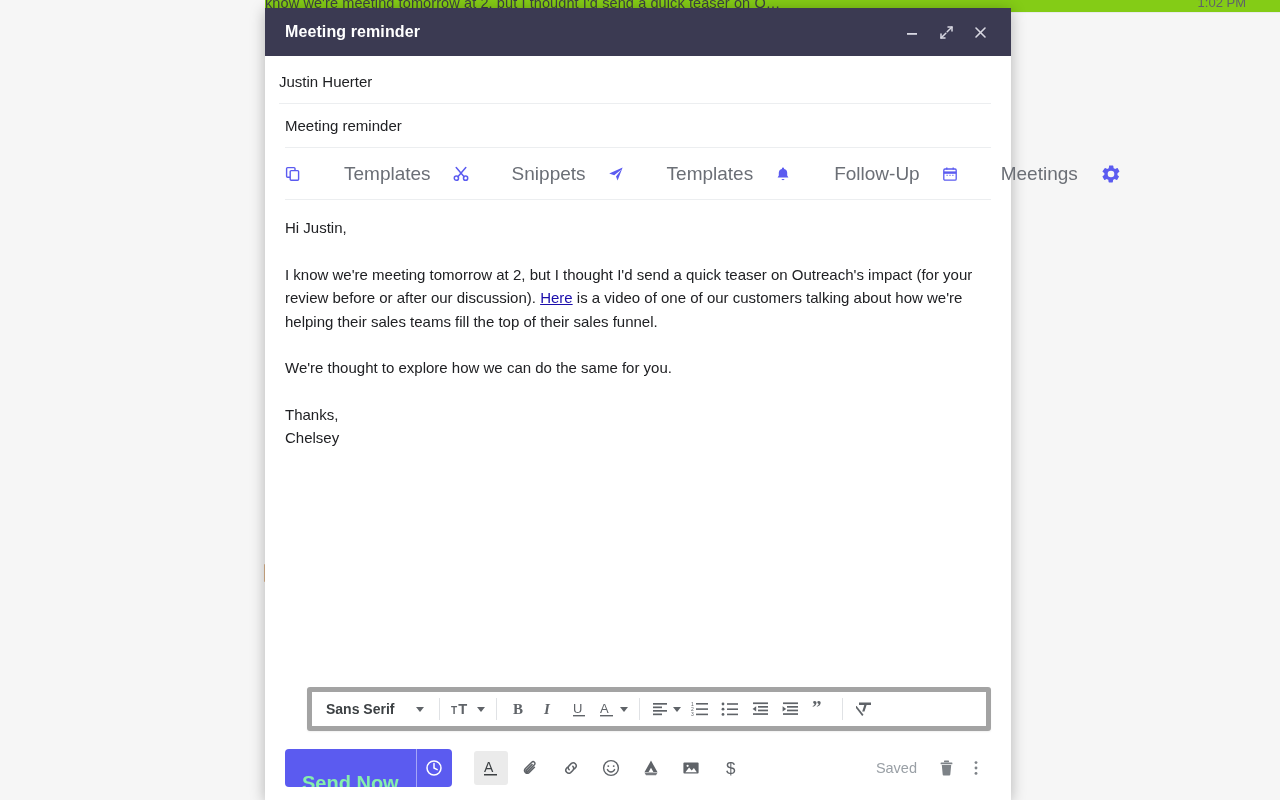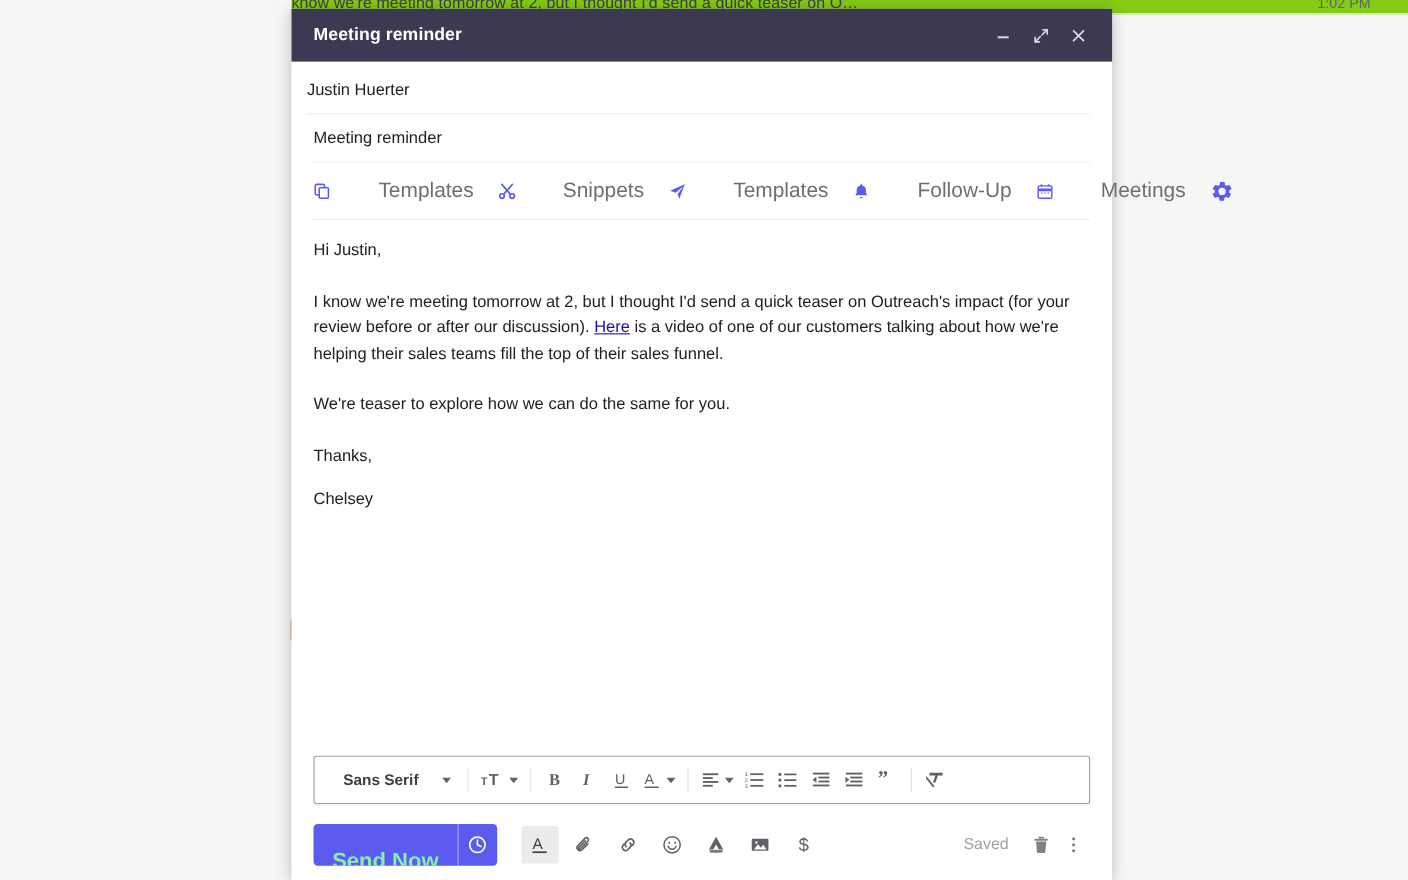--- a/index.html
+++ b/index.html
@@ -353,7 +353,7 @@
   <div id="body-area">
     <p>Hi Justin,</p>
     <p><span>I know we're meeting tomorrow at 2, but I thought I'd send a quick teaser on Outreach's impact (for your review before or after our discussion). </span><a href="#">Here</a><span> is a video of one of our customers talking about how we're helping their sales teams fill the top of their sales funnel.</span></p>
-    <p>We're teaser to explore how we can do the same for you.</p>
+    <p>We're thought to explore how we can do the same for you.</p>
     <p class="tight">Thanks,</p>
     <p>Chelsey</p>
   </div>

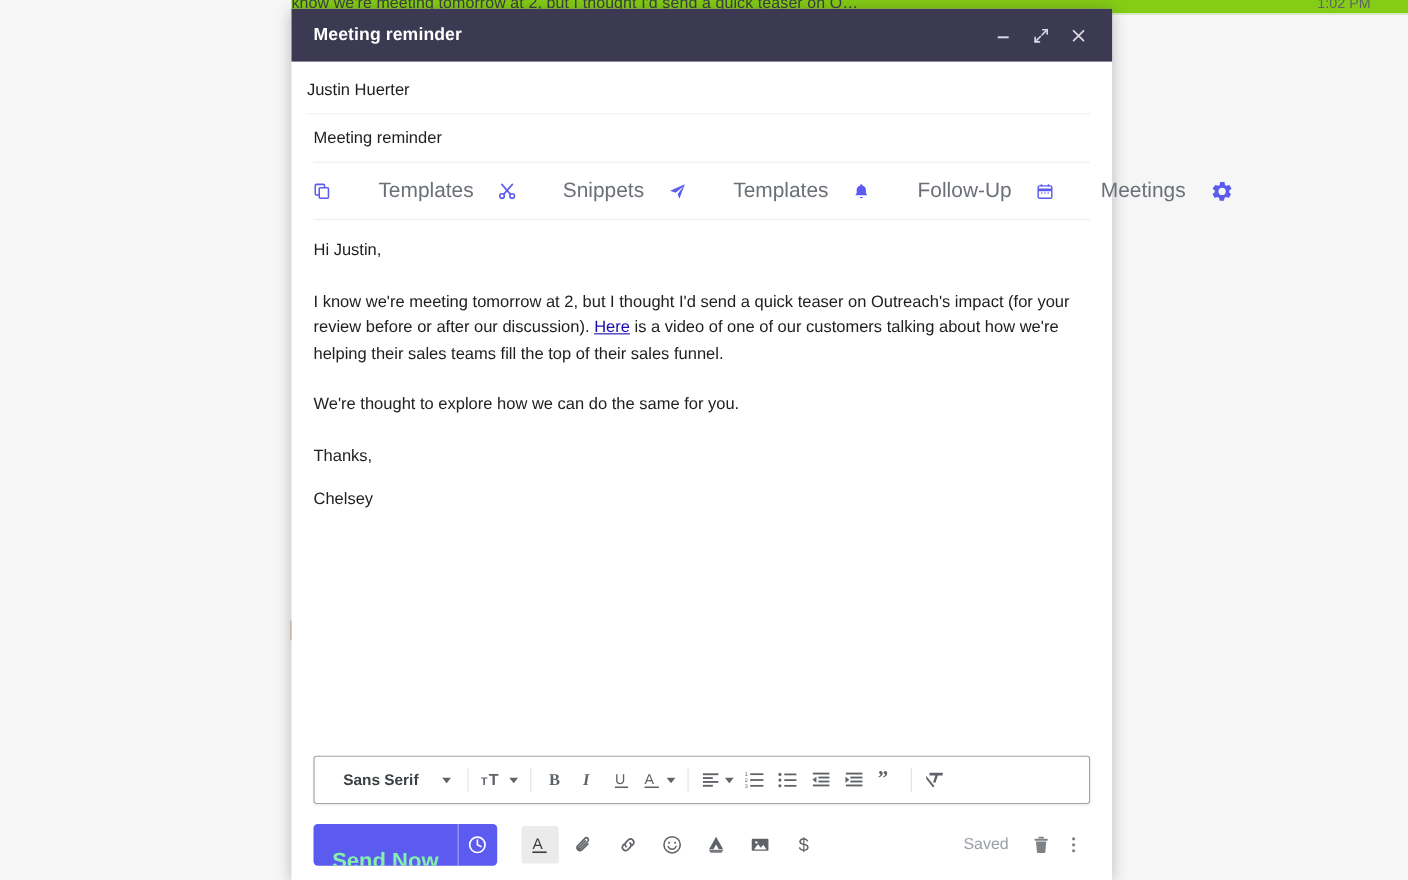--- a/index.html
+++ b/index.html
@@ -139,7 +139,7 @@
     overflow: hidden;
   }
   #body-area p { margin: 0 0 23px 0; }
-  #body-area p.tight { margin-bottom: 16px; }
+  #body-area p.tight { margin-bottom: 0; }
   #body-area a {
     color: #1a0dab;
     text-decoration: underline;

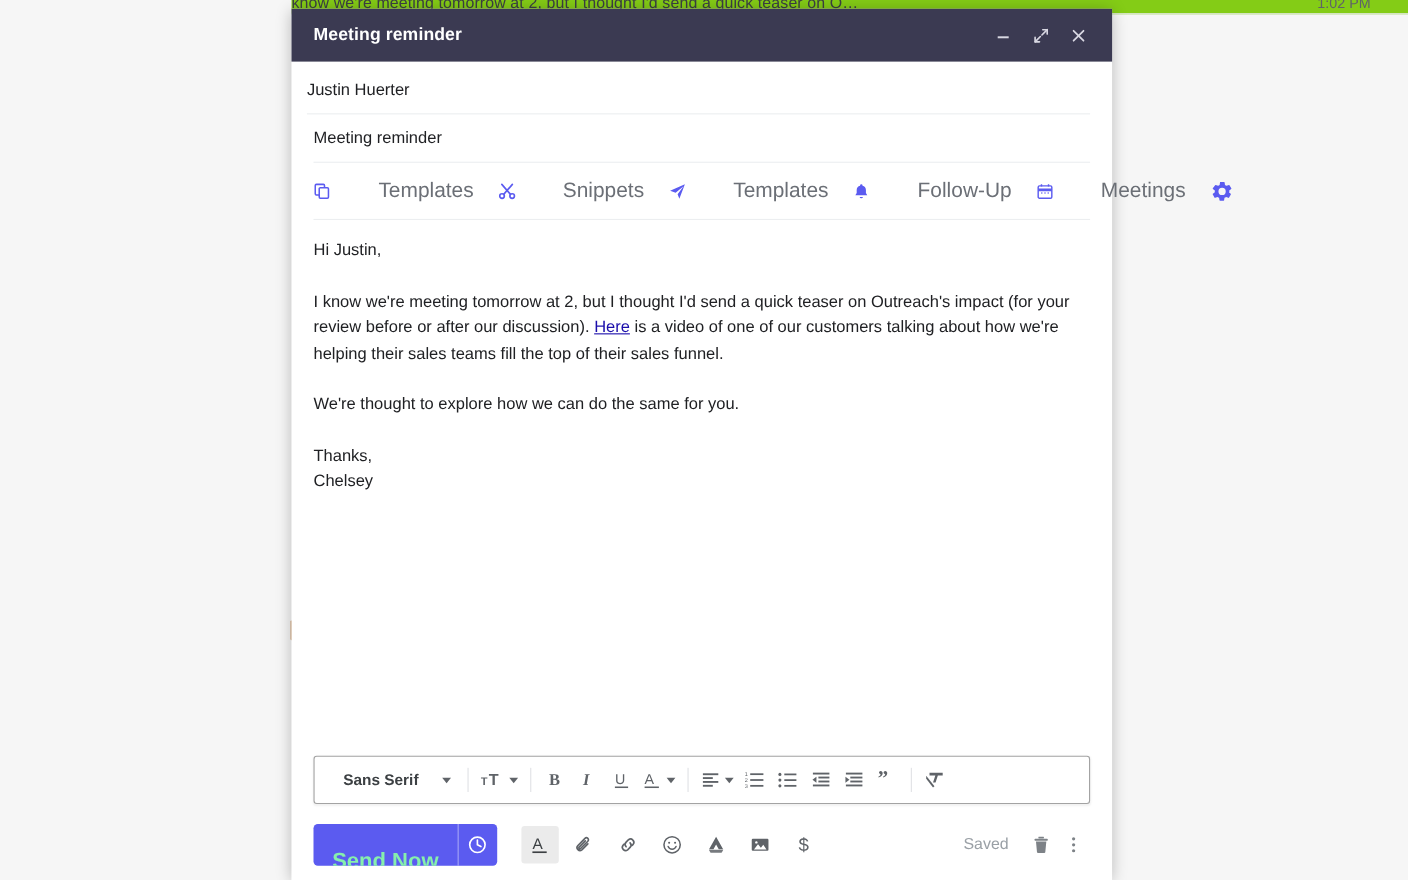--- a/index.html
+++ b/index.html
@@ -153,13 +153,14 @@
   }
   #format-bar {
     height: 44px; width: 100%;
-    border: 1px solid #a3a3a3;
+    border: 5px solid #a3a3a3;
     border-radius: 3px;
     background: #ffffff;
     box-shadow: 0 1px 2px rgba(0,0,0,0.06);
     display: flex; align-items: center;
-    padding: 0 20px;
+    padding: 0 8px;
     color: #5f6368;
+    margin-left: 22px;
   }
   .fb-item {
     display: flex; align-items: center; justify-content: center;

